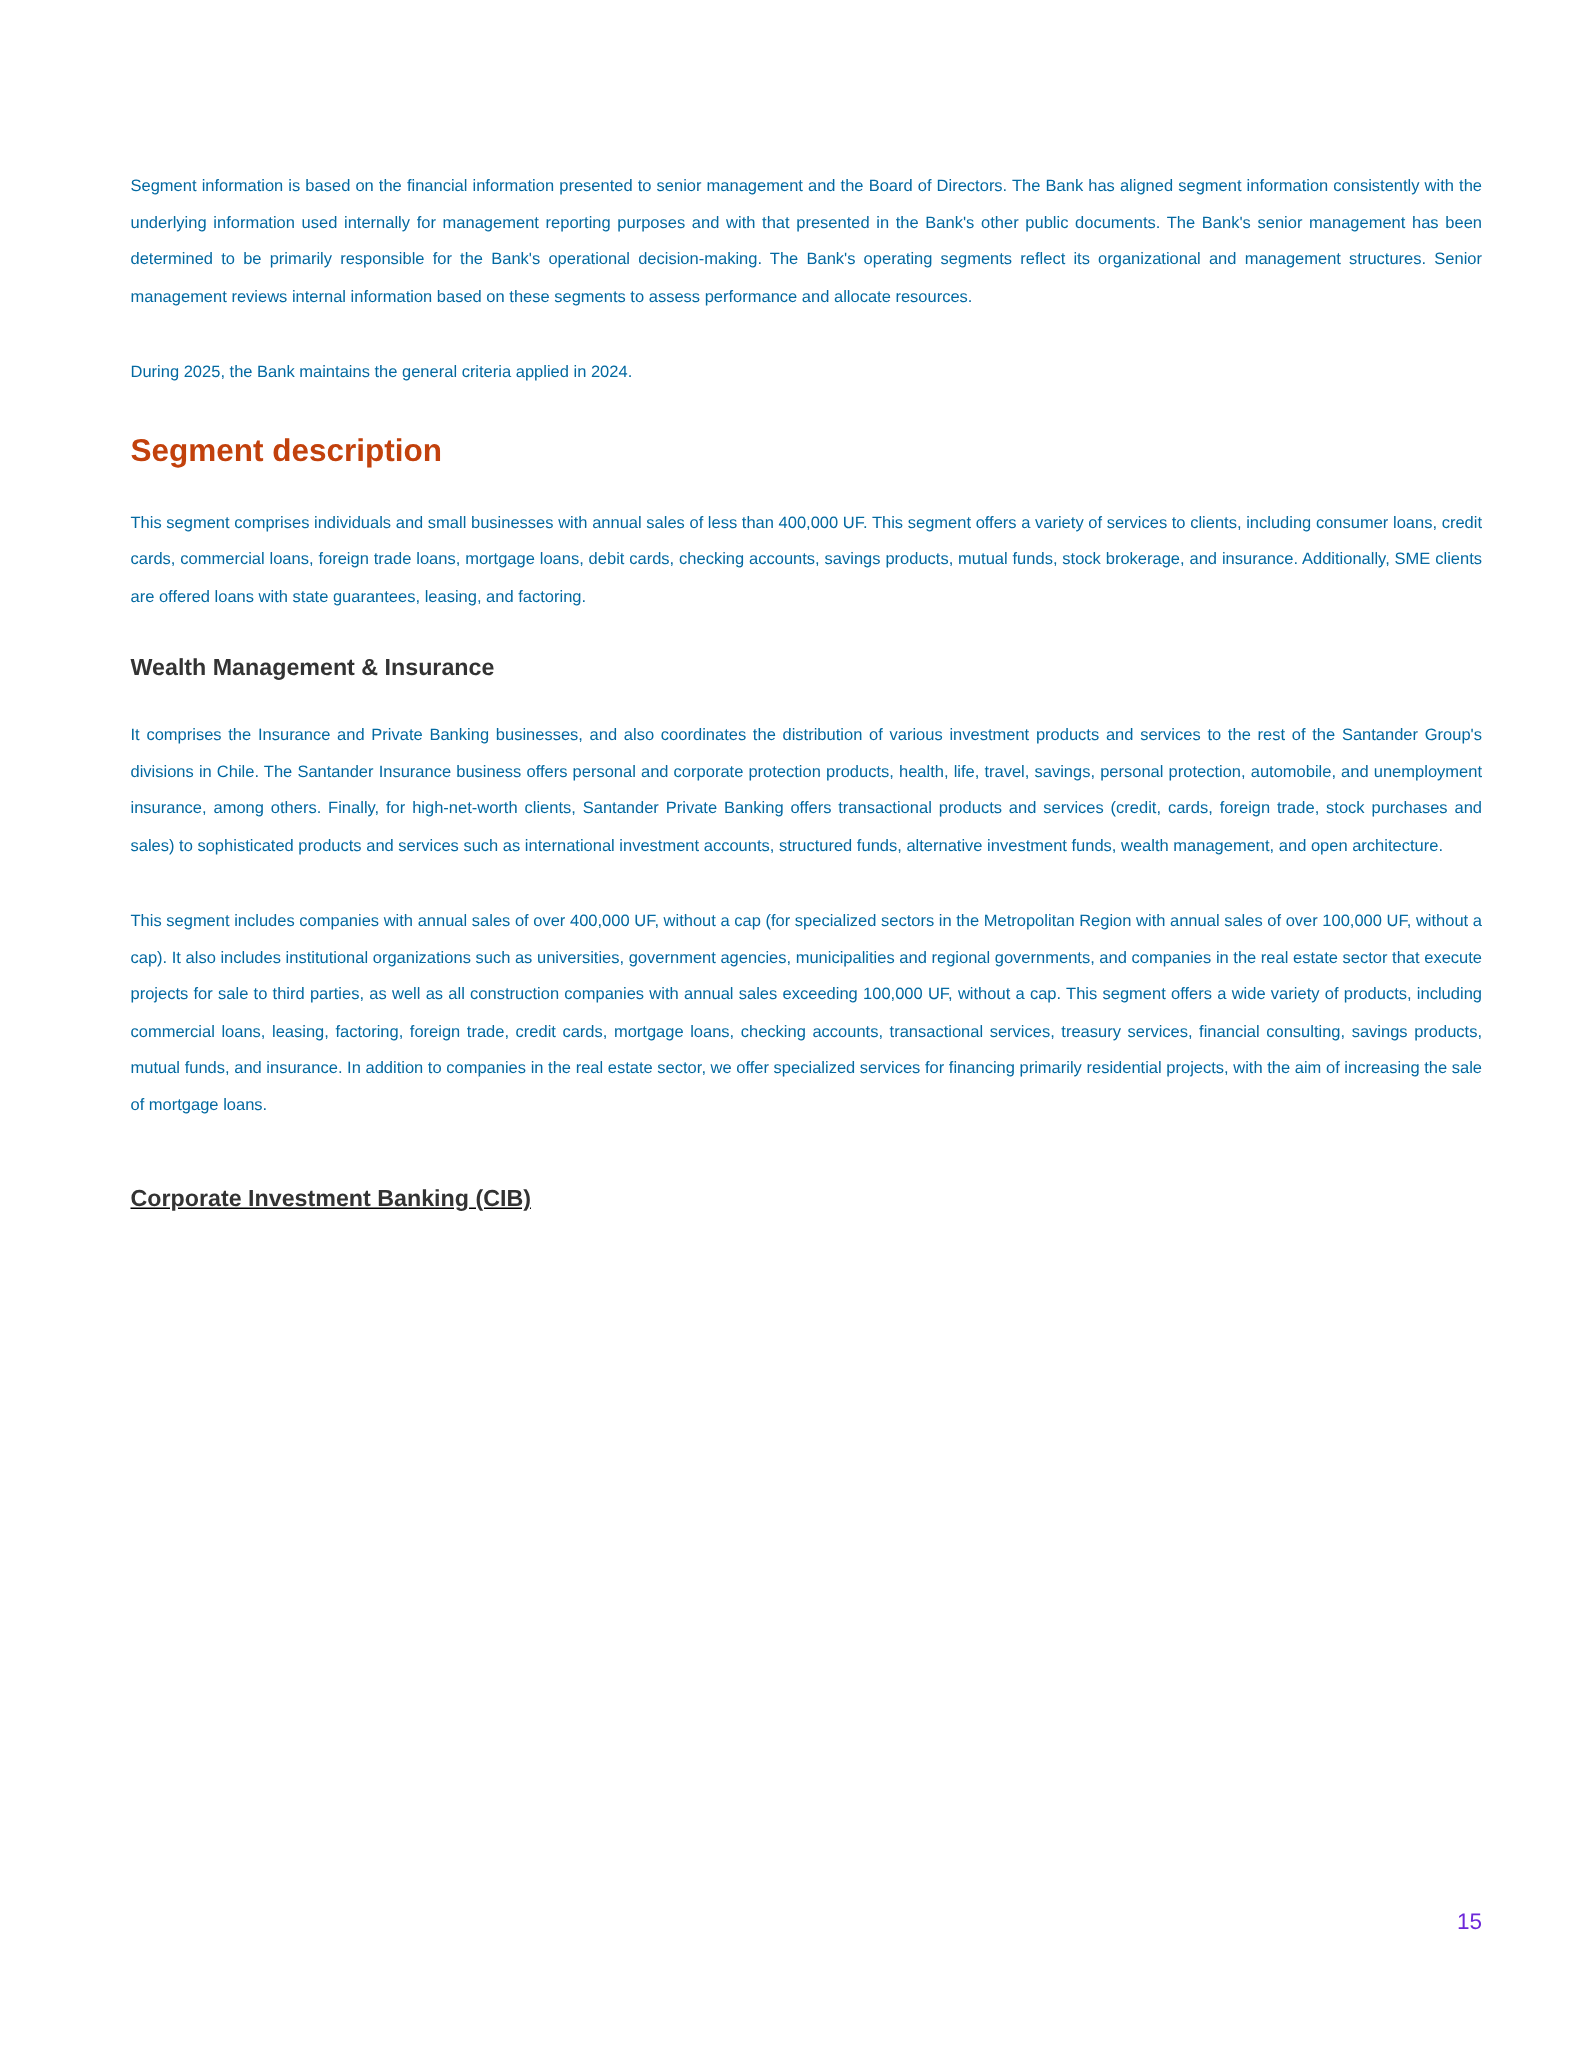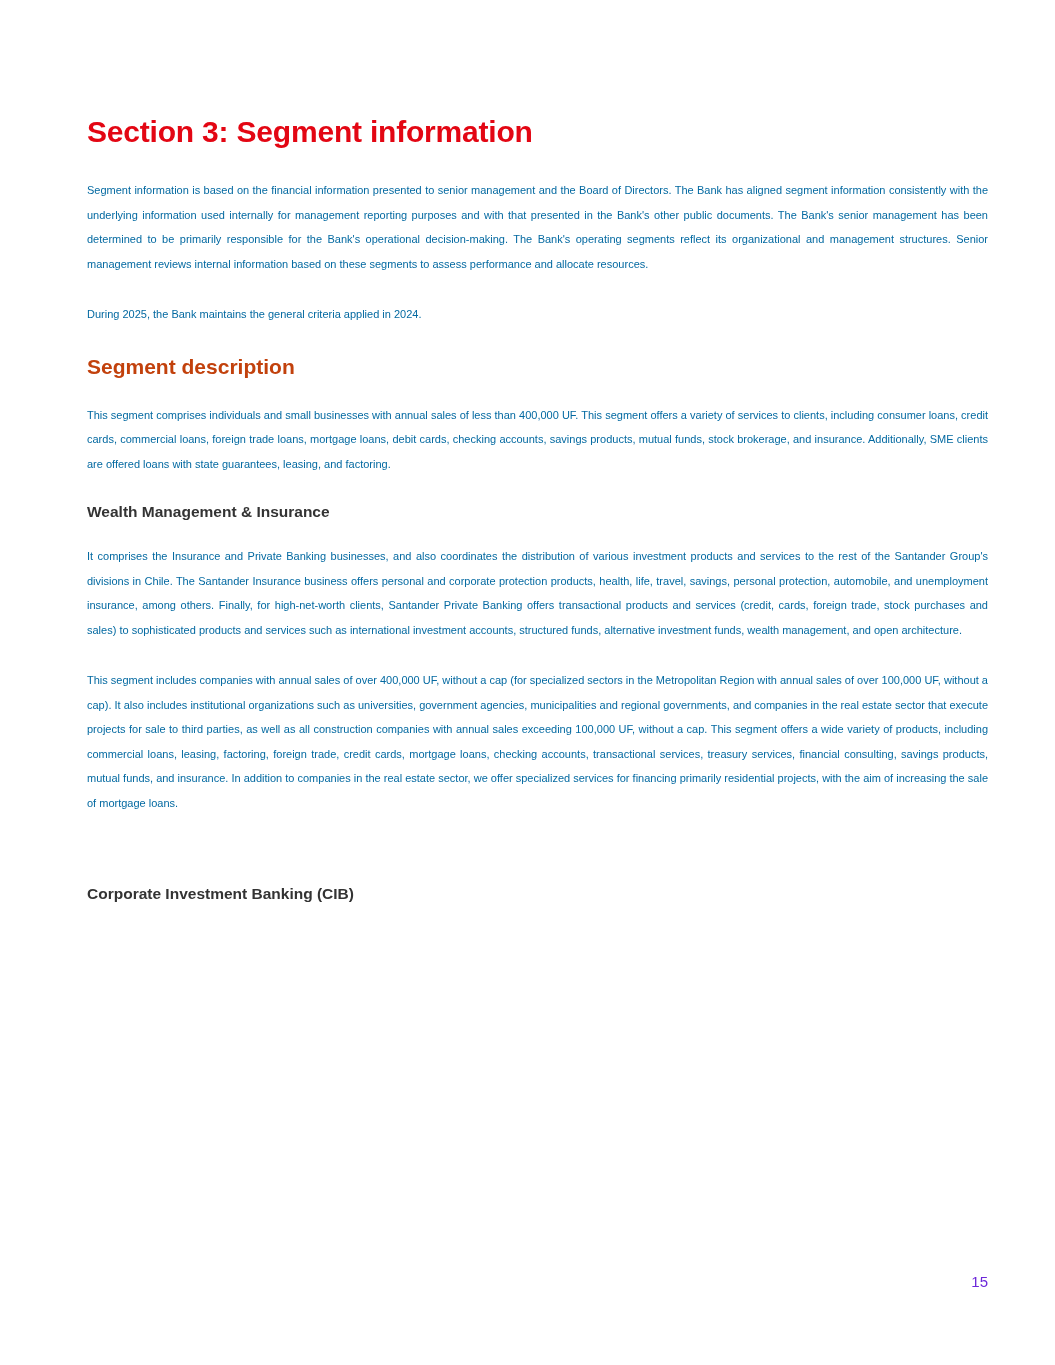--- a/index.html
+++ b/index.html
@@ -65,7 +65,6 @@
 
 <div class="page">
 
-  <h1 class="section-title">Section 3: Segment information</h1>
 
   <p class="body-par">Segment information is based on the financial information presented to senior management and the Board of Directors. The Bank has aligned segment information consistently with the underlying information used internally for management reporting purposes and with that presented in the Bank's other public documents. The Bank's senior management has been determined to be primarily responsible for the Bank's operational decision-making. The Bank's operating segments reflect its organizational and management structures. Senior management reviews internal information based on these segments to assess performance and allocate resources.</p>
 

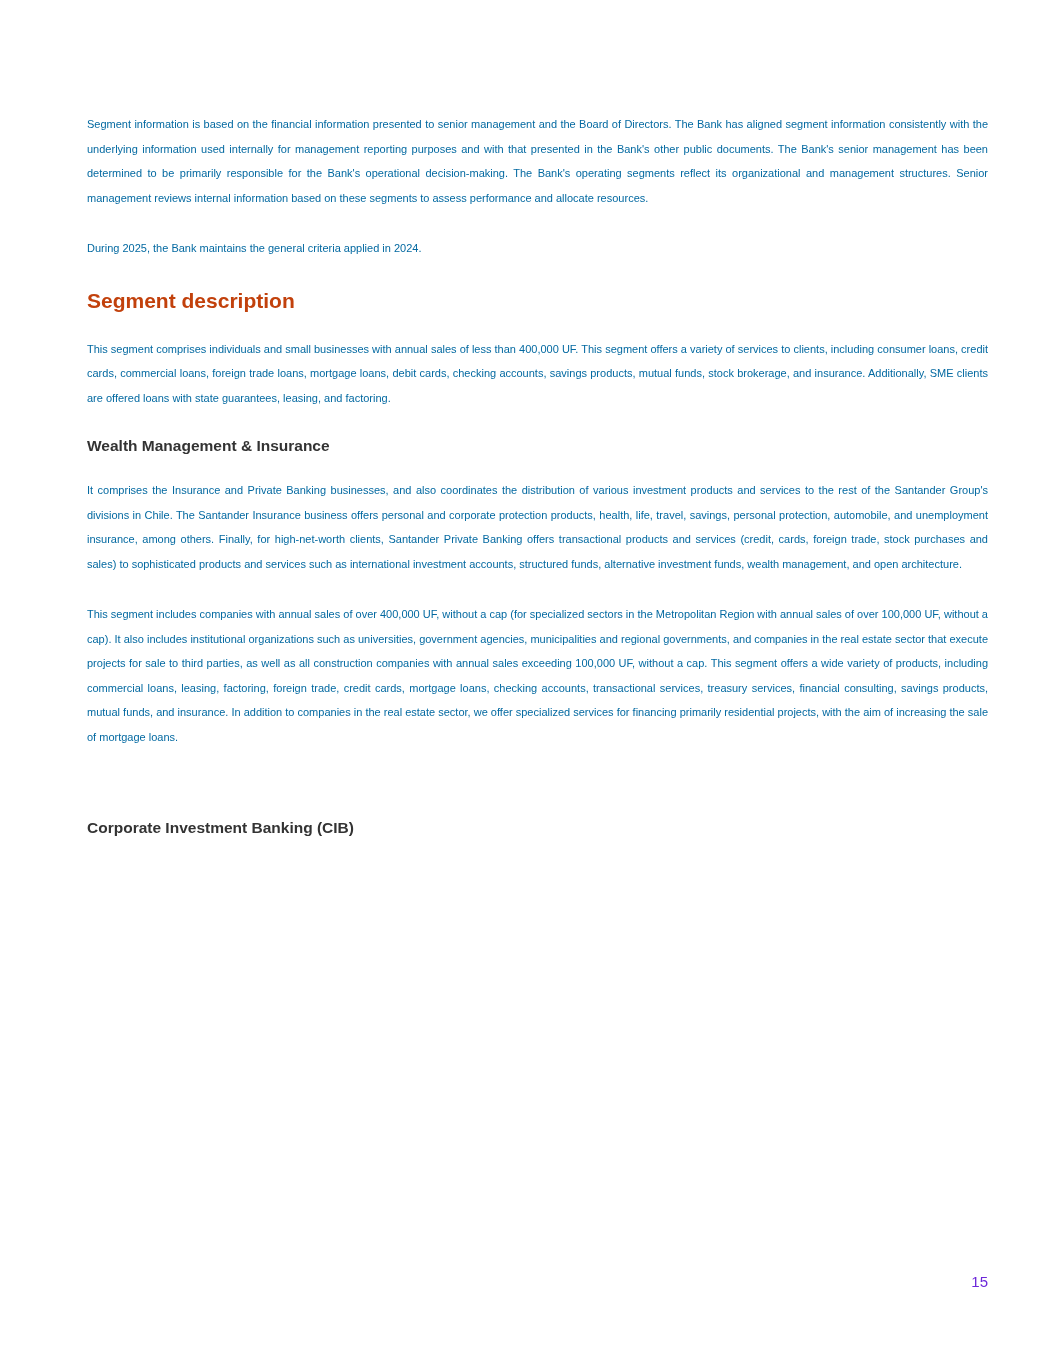--- a/index.html
+++ b/index.html
@@ -43,7 +43,7 @@
   .seg { margin-top: 10px; }
   .seg-wealth { margin-top: 16px; }
   .seg-middle { margin-top: 16px; }
-  .seg-cib { margin-top: 69px; }
+  .seg-cib { margin-top: 41px; text-decoration: underline; }
   .seg-heading {
     font-size: 15.5px;
     line-height: 20px;

